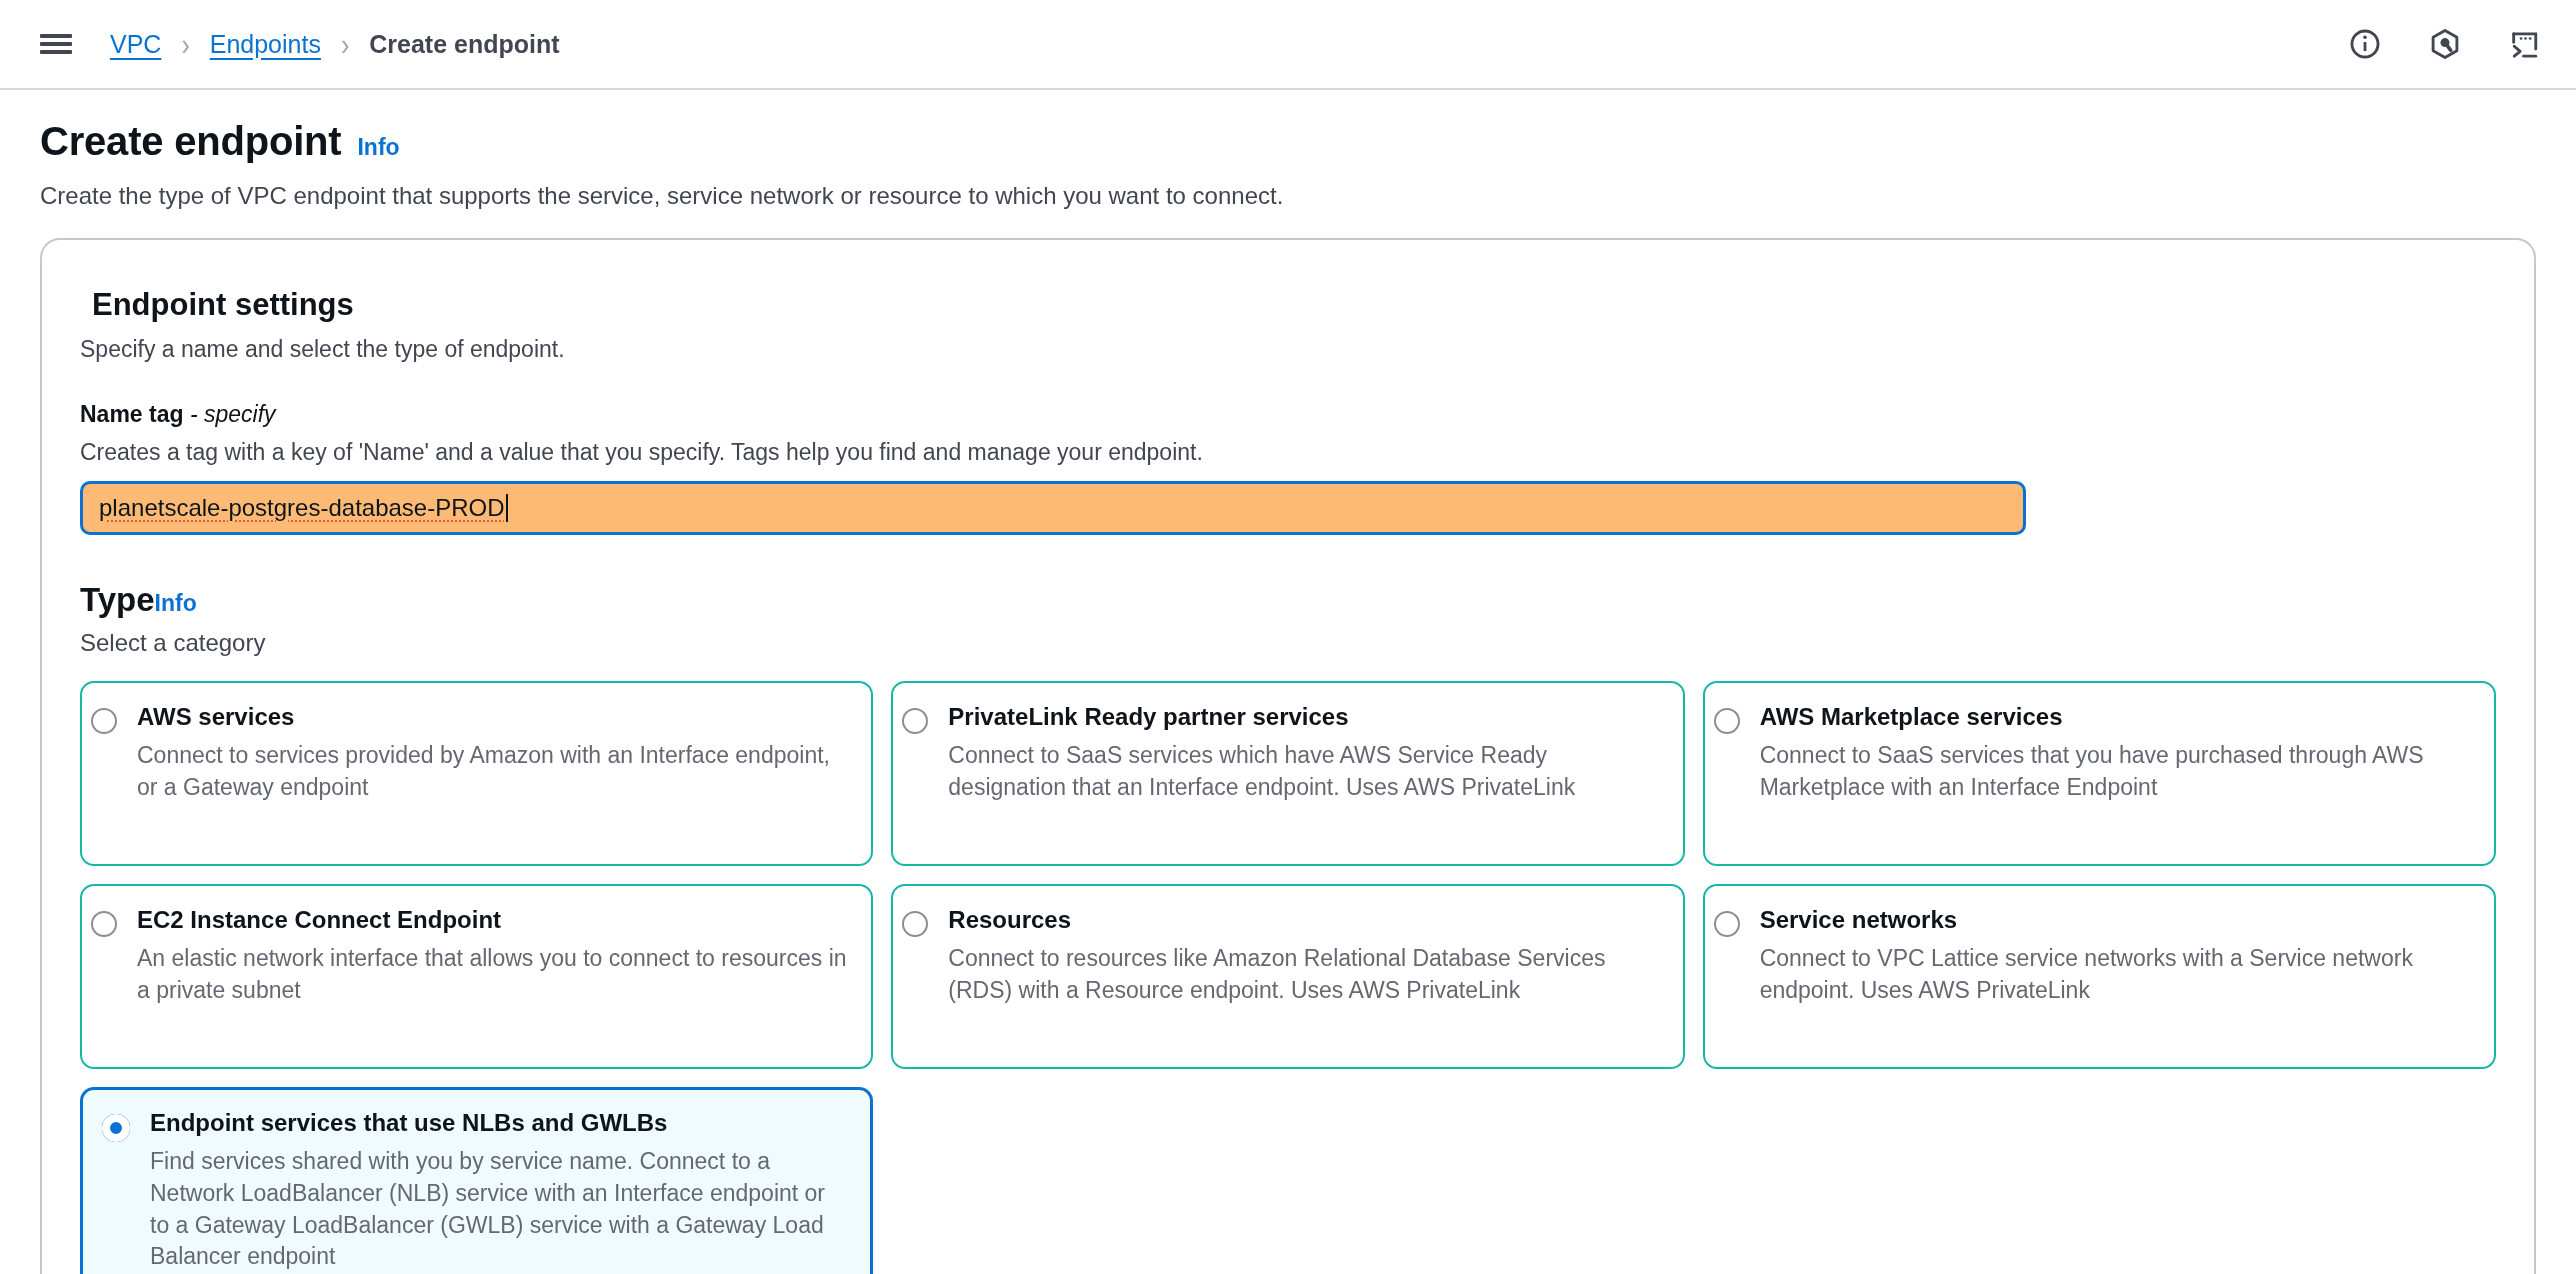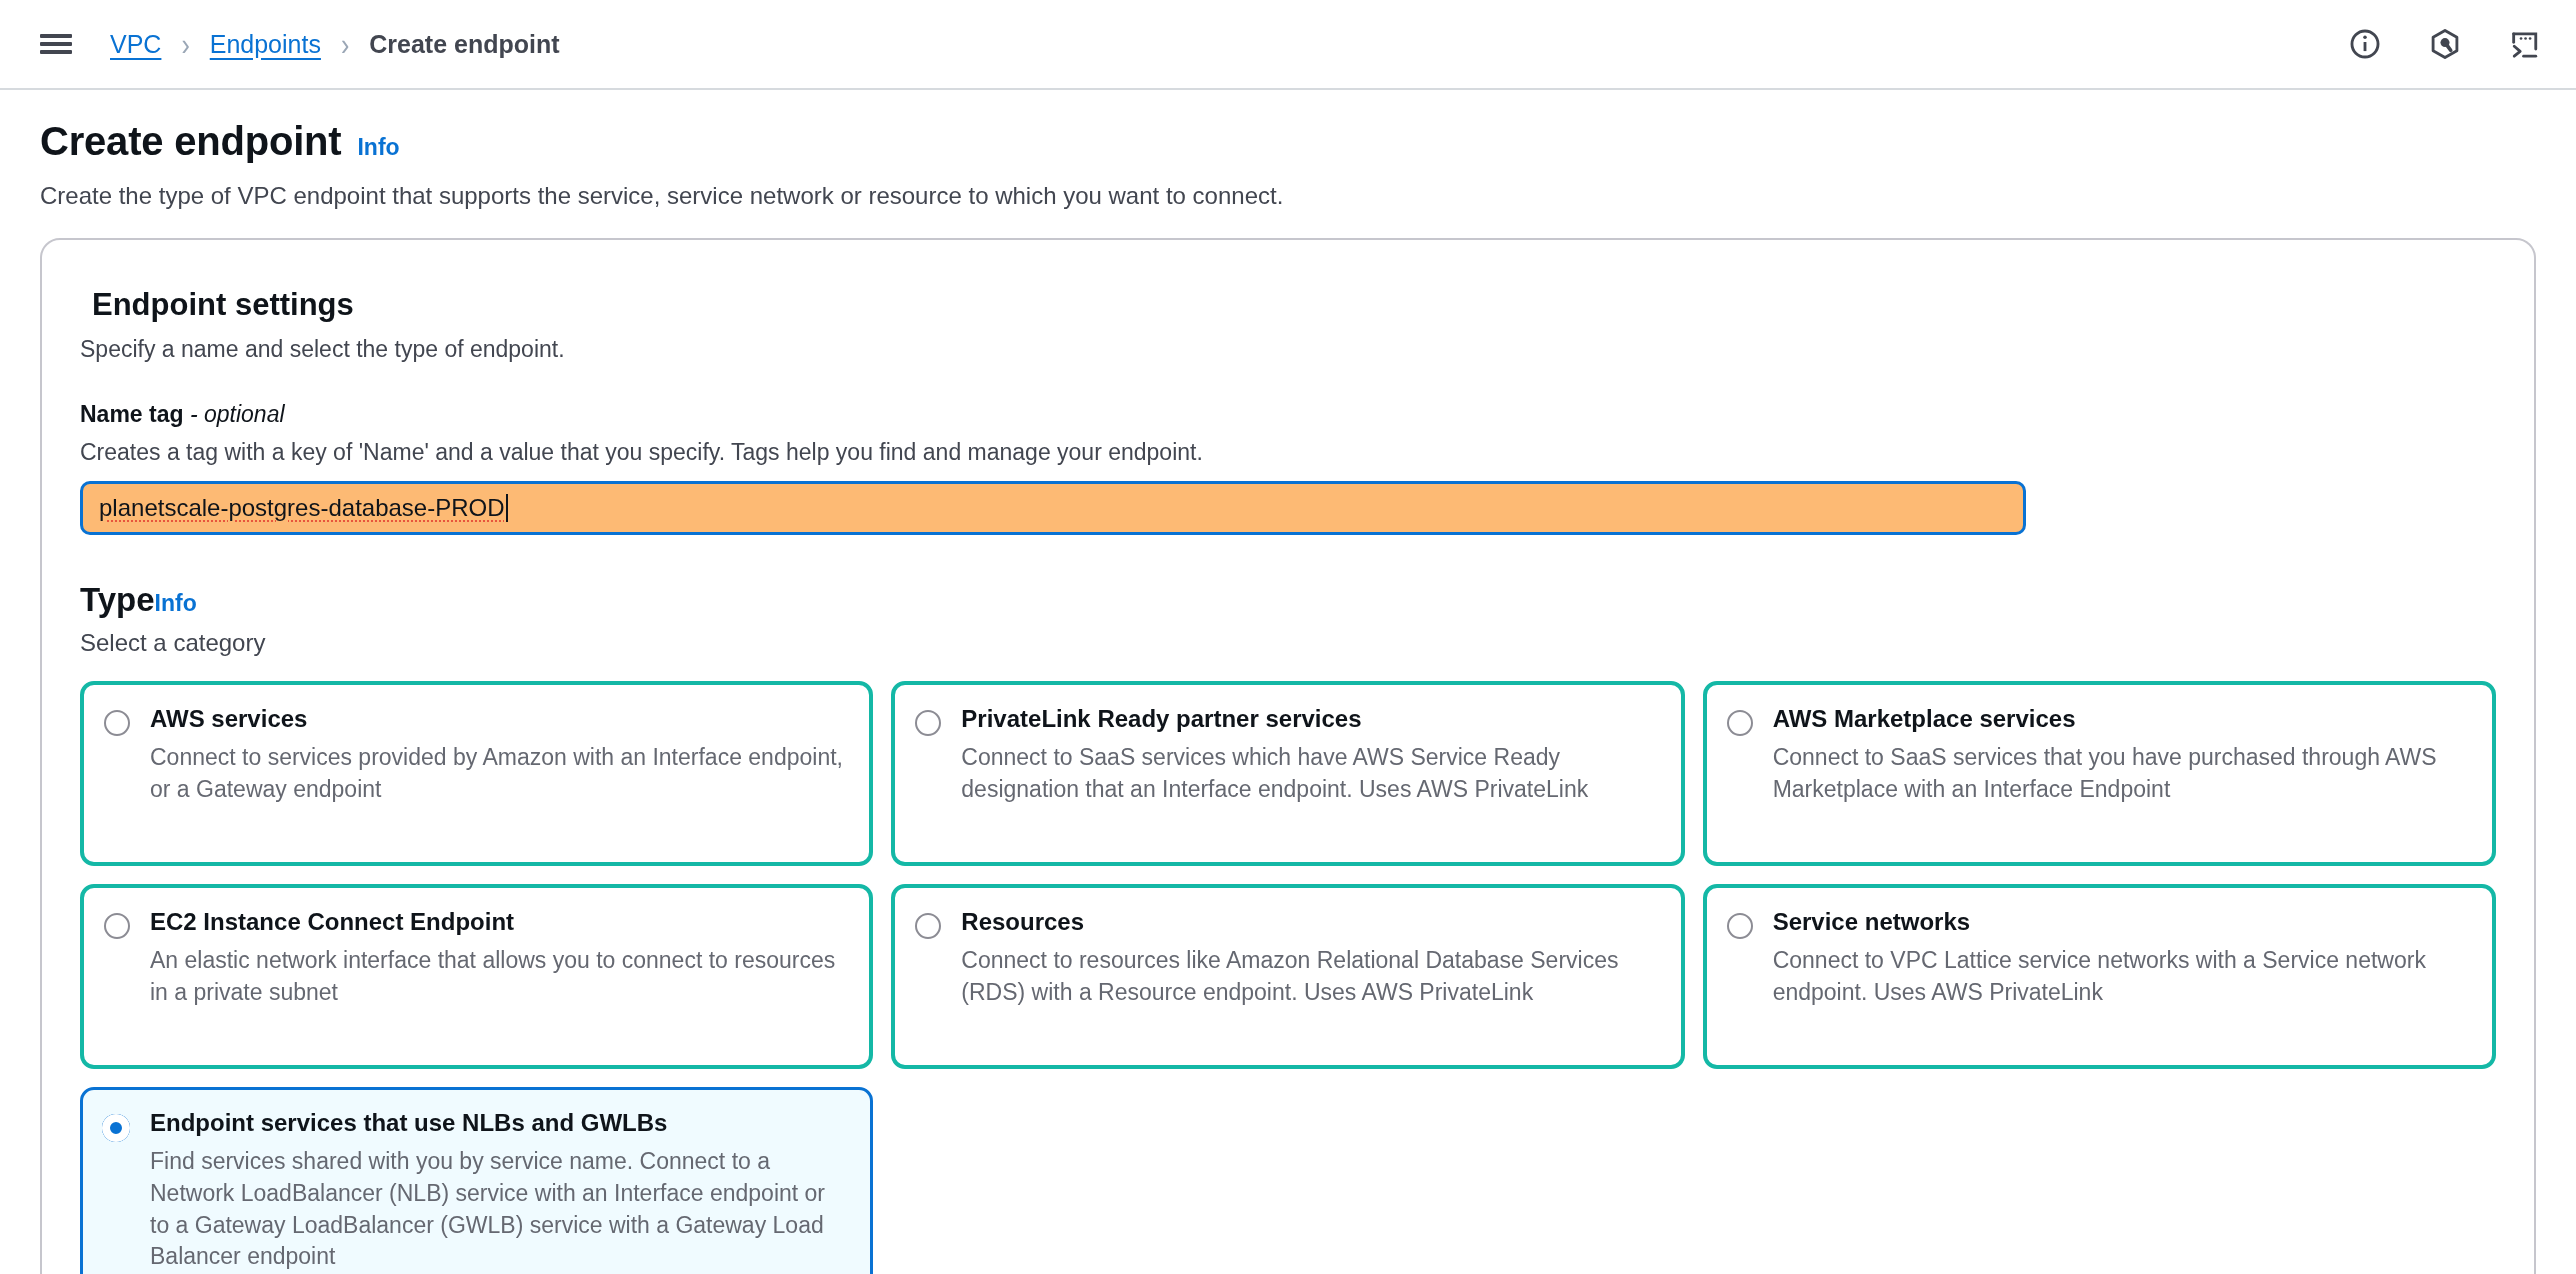--- a/index.html
+++ b/index.html
@@ -282,7 +282,7 @@
     <div class="field">
       <div class="field-label">
         <span>Name tag</span>
-        <span class="optional">- optional</span>
+        <span class="optional">- specify</span>
       </div>
       <div class="field-hint">Creates a tag with a key of 'Name' and a value that you specify. Tags help you find and manage your endpoint.</div>
       <div class="text-input">

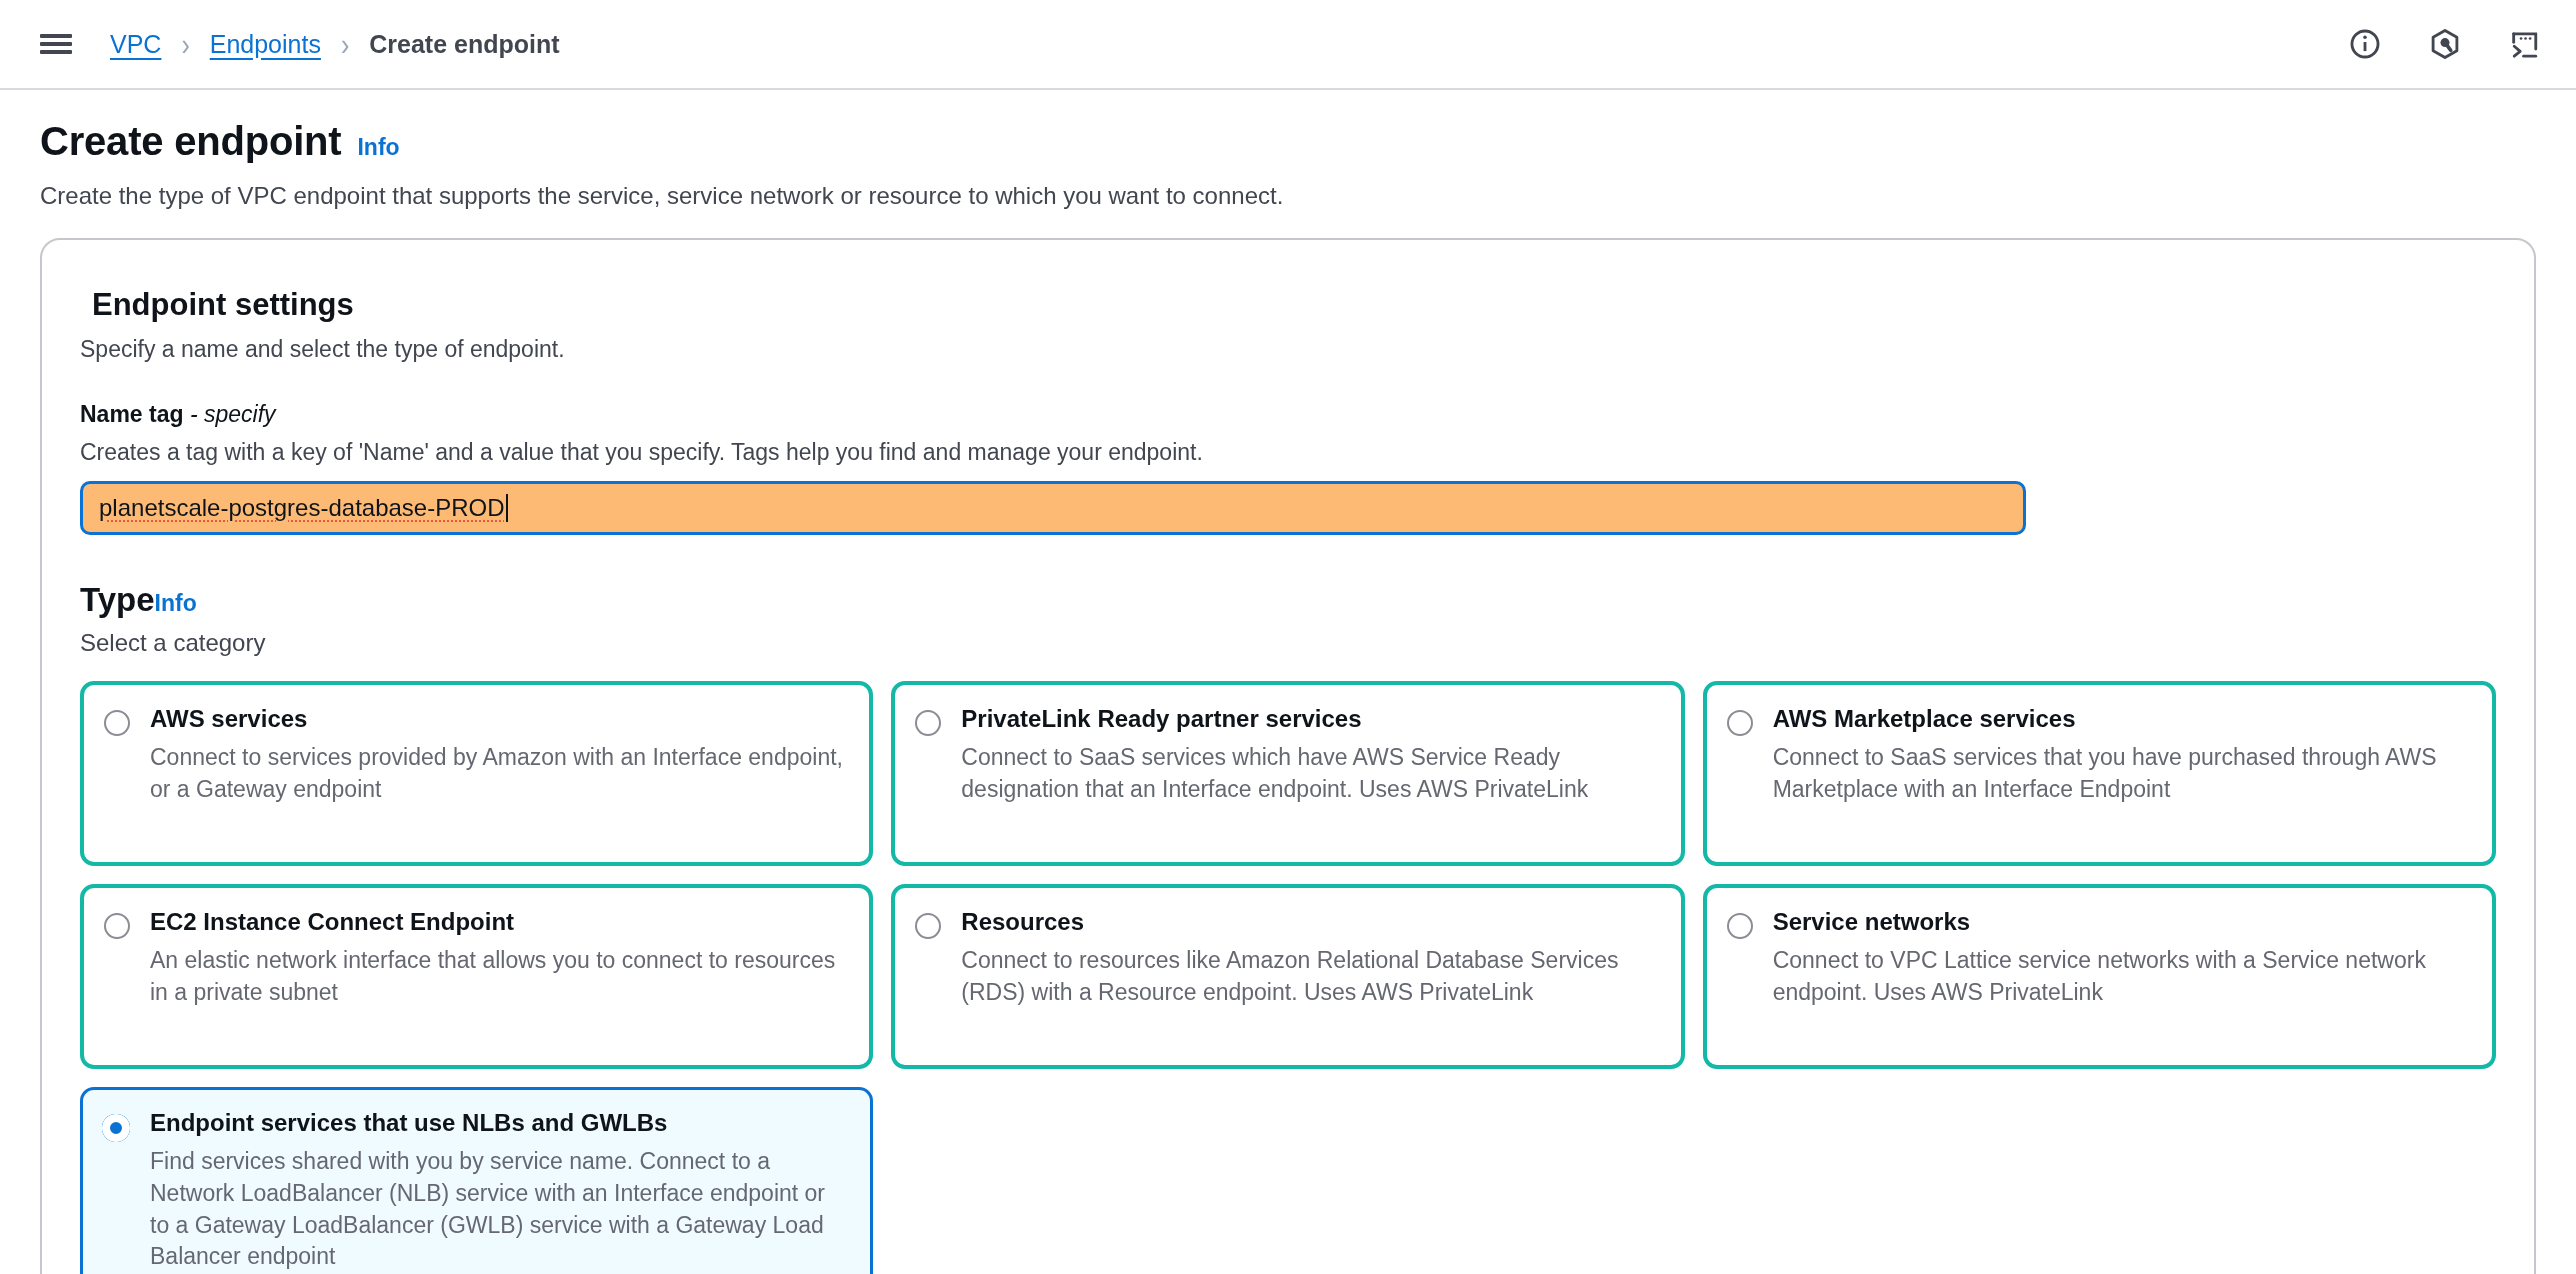--- a/index.html
+++ b/index.html
@@ -180,10 +180,10 @@
     gap: 18px 18px;
   }
   .tile {
-    border: 4px solid #14b8a6;
+    border: 2px solid #14b8a6;
     border-radius: 14px;
     background: #ffffff;
-    padding: 20px 22px 22px 20px;
+    padding: 20px 22px 22px 9px;
     display: flex;
     align-items: flex-start;
     gap: 20px;

